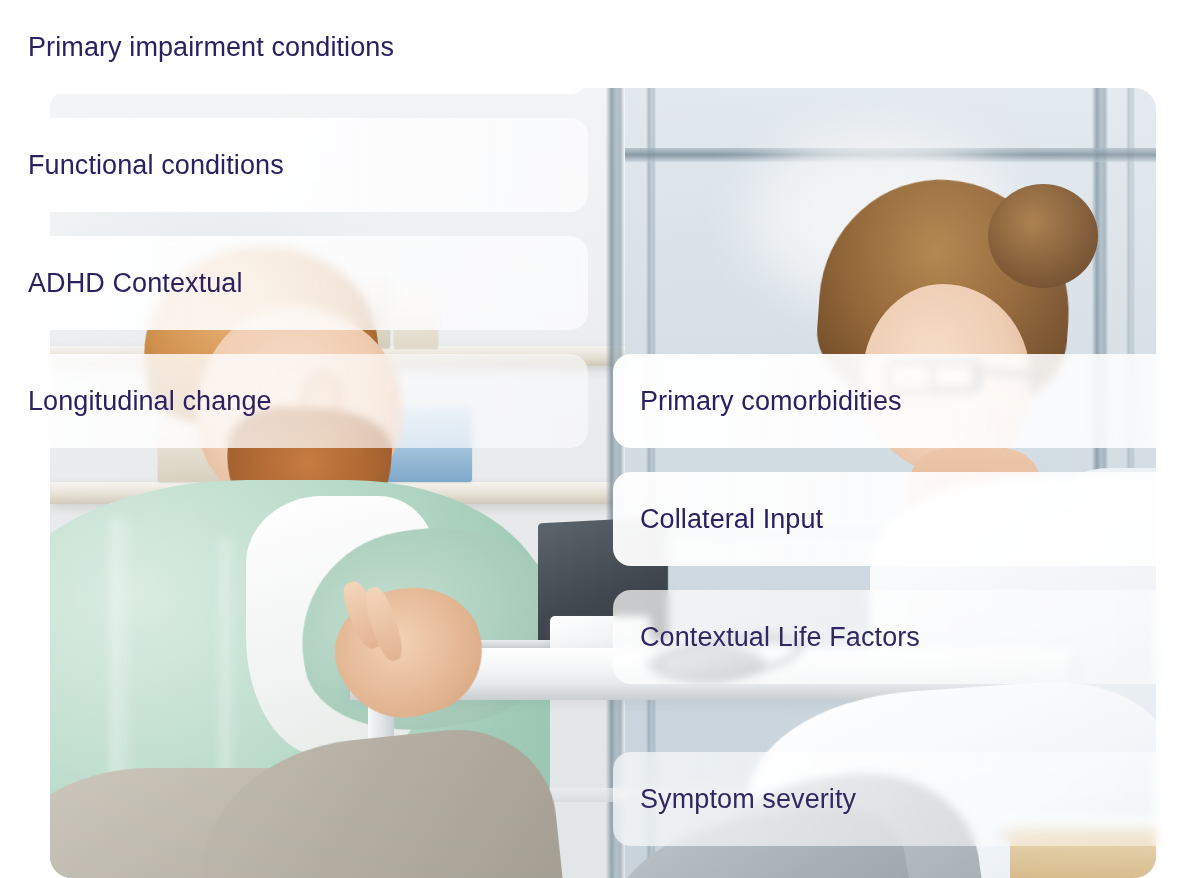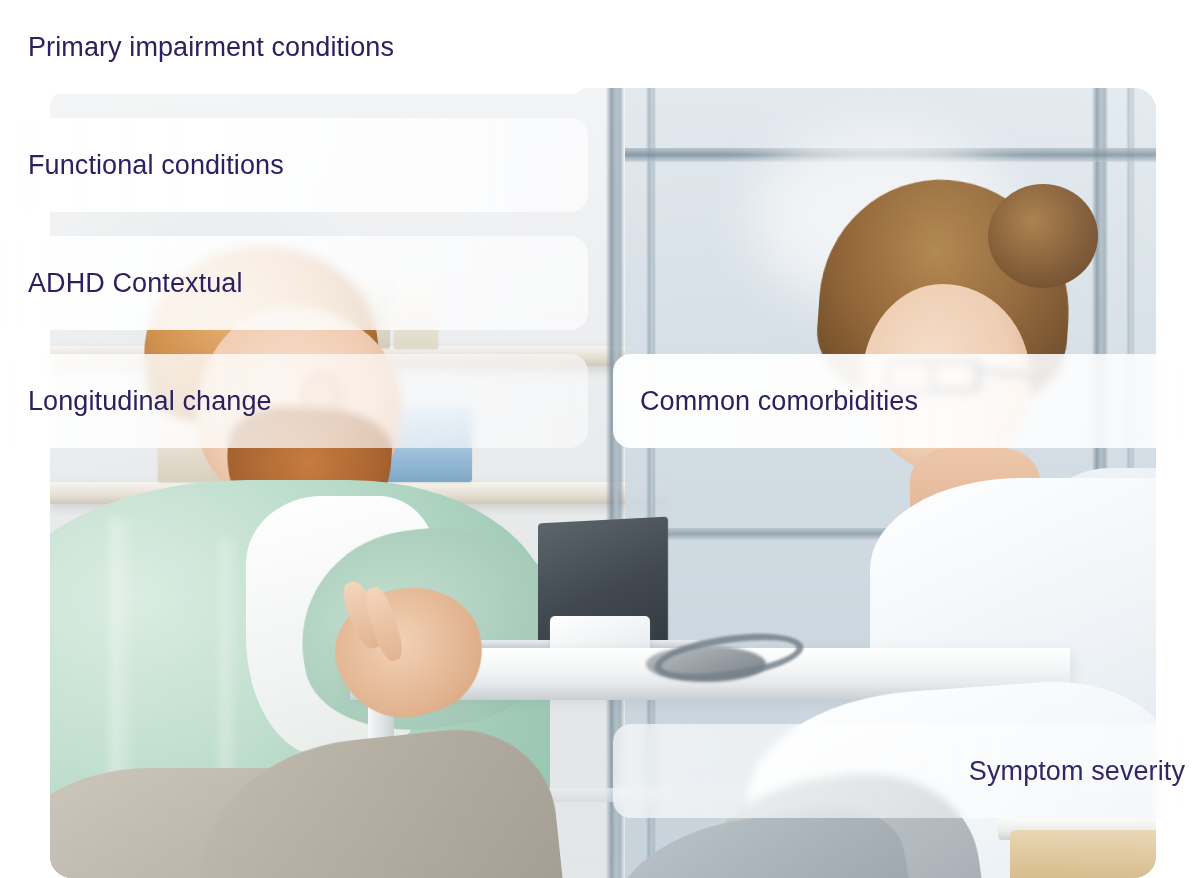--- a/index.html
+++ b/index.html
@@ -483,7 +483,7 @@
   </div>
 
   <div class="card card-right r1">
-    <span class="label">Common comorbidities</span>
+    <span class="label">Primary comorbidities</span>
   </div>
   <div class="card card-right r4">
     <span class="label">Symptom severity</span>

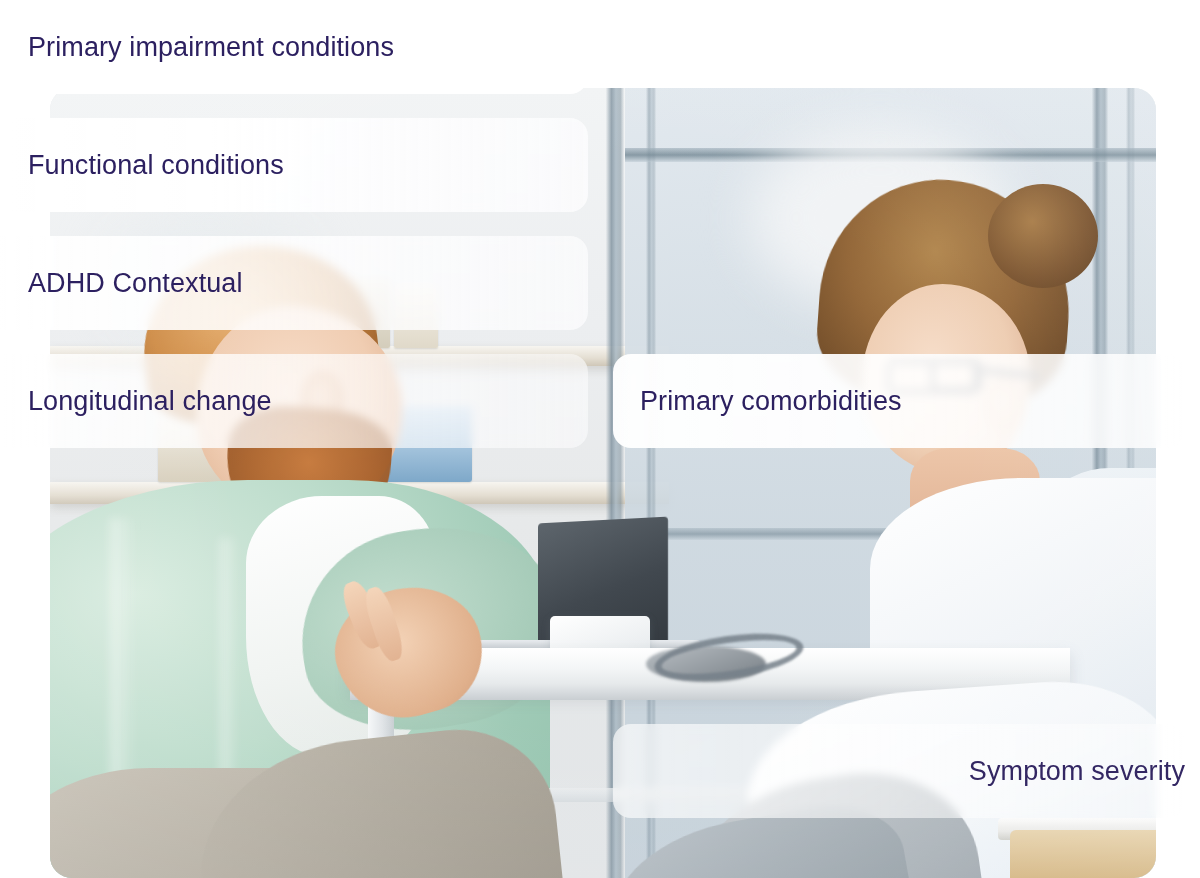--- a/index.html
+++ b/index.html
@@ -485,6 +485,9 @@
   <div class="card card-right r1">
     <span class="label">Primary comorbidities</span>
   </div>
+  <div class="card card-right r2">
+    <span class="label">Collateral Input</span>
+  </div>
   <div class="card card-right r4">
     <span class="label">Symptom severity</span>
   </div>

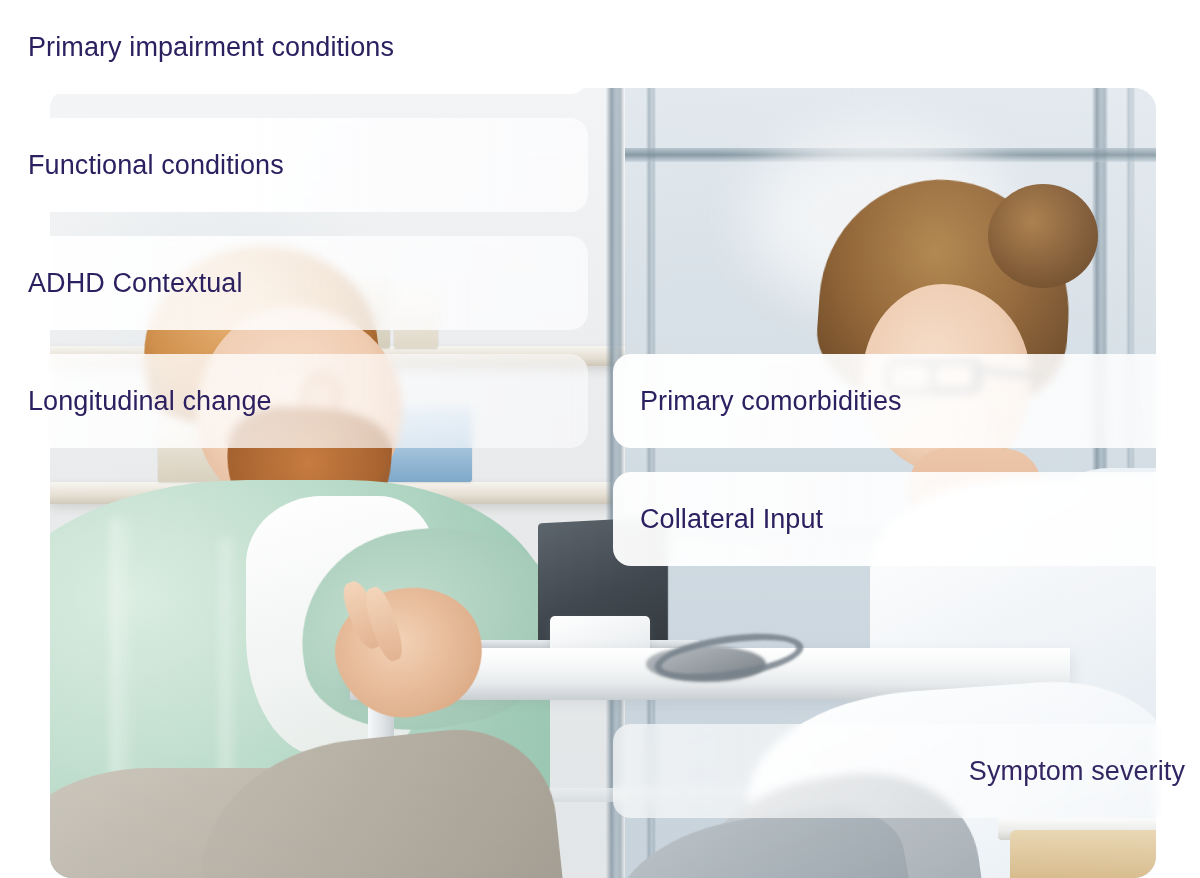--- a/index.html
+++ b/index.html
@@ -488,6 +488,9 @@
   <div class="card card-right r2">
     <span class="label">Collateral Input</span>
   </div>
+  <div class="card card-right r3">
+    <span class="label">Contextual Life Factors</span>
+  </div>
   <div class="card card-right r4">
     <span class="label">Symptom severity</span>
   </div>

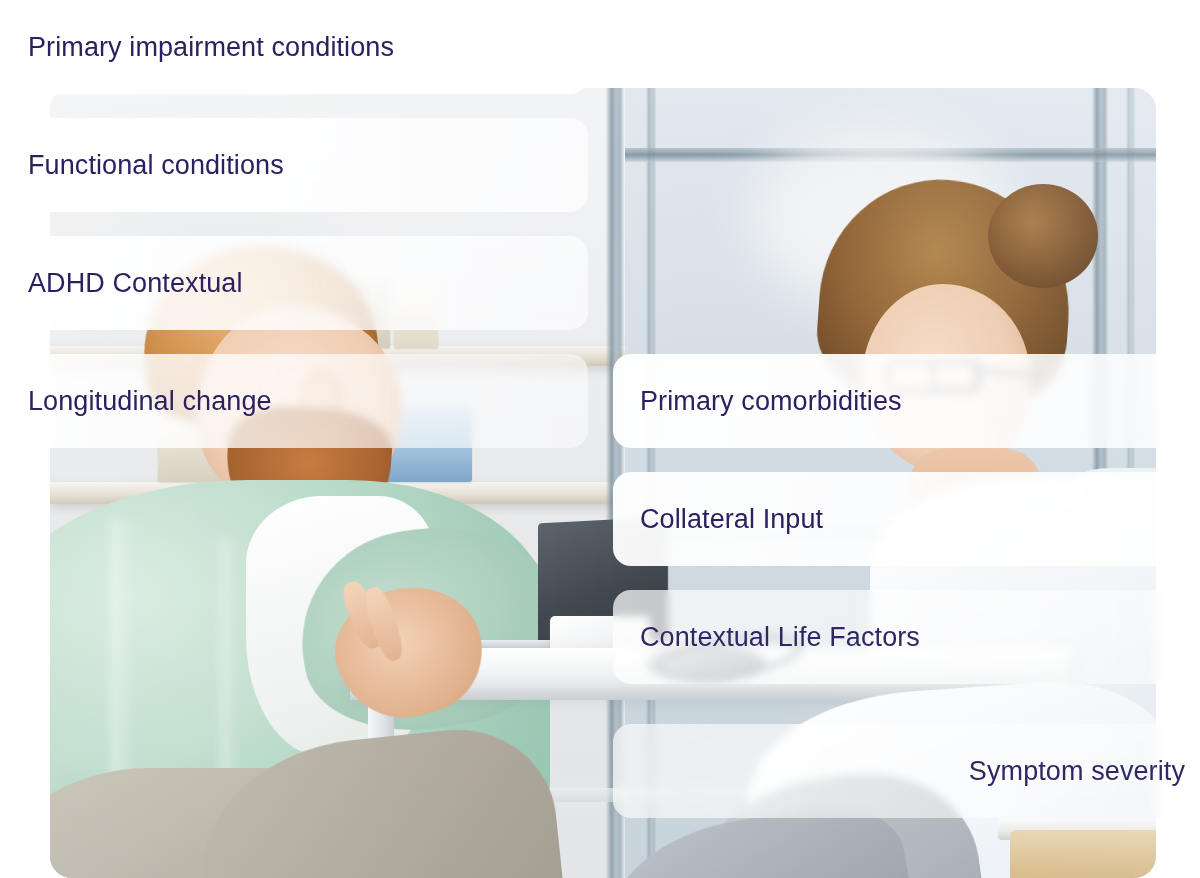--- a/index.html
+++ b/index.html
@@ -381,10 +381,9 @@
     backdrop-filter: blur(4px);
   }
   .r4 {
-    top: 724px; height: 94px;
+    top: 752px; height: 94px;
     background: linear-gradient(90deg, rgba(255,255,255,.66) 0%, rgba(255,255,255,.58) 48%, rgba(255,255,255,.46) 82%, rgba(255,255,255,.40) 100%);
     backdrop-filter: blur(4px);
-    justify-content: flex-end;
   }
   .r3 .label, .r4 .label { color: #332763; }
 </style>

